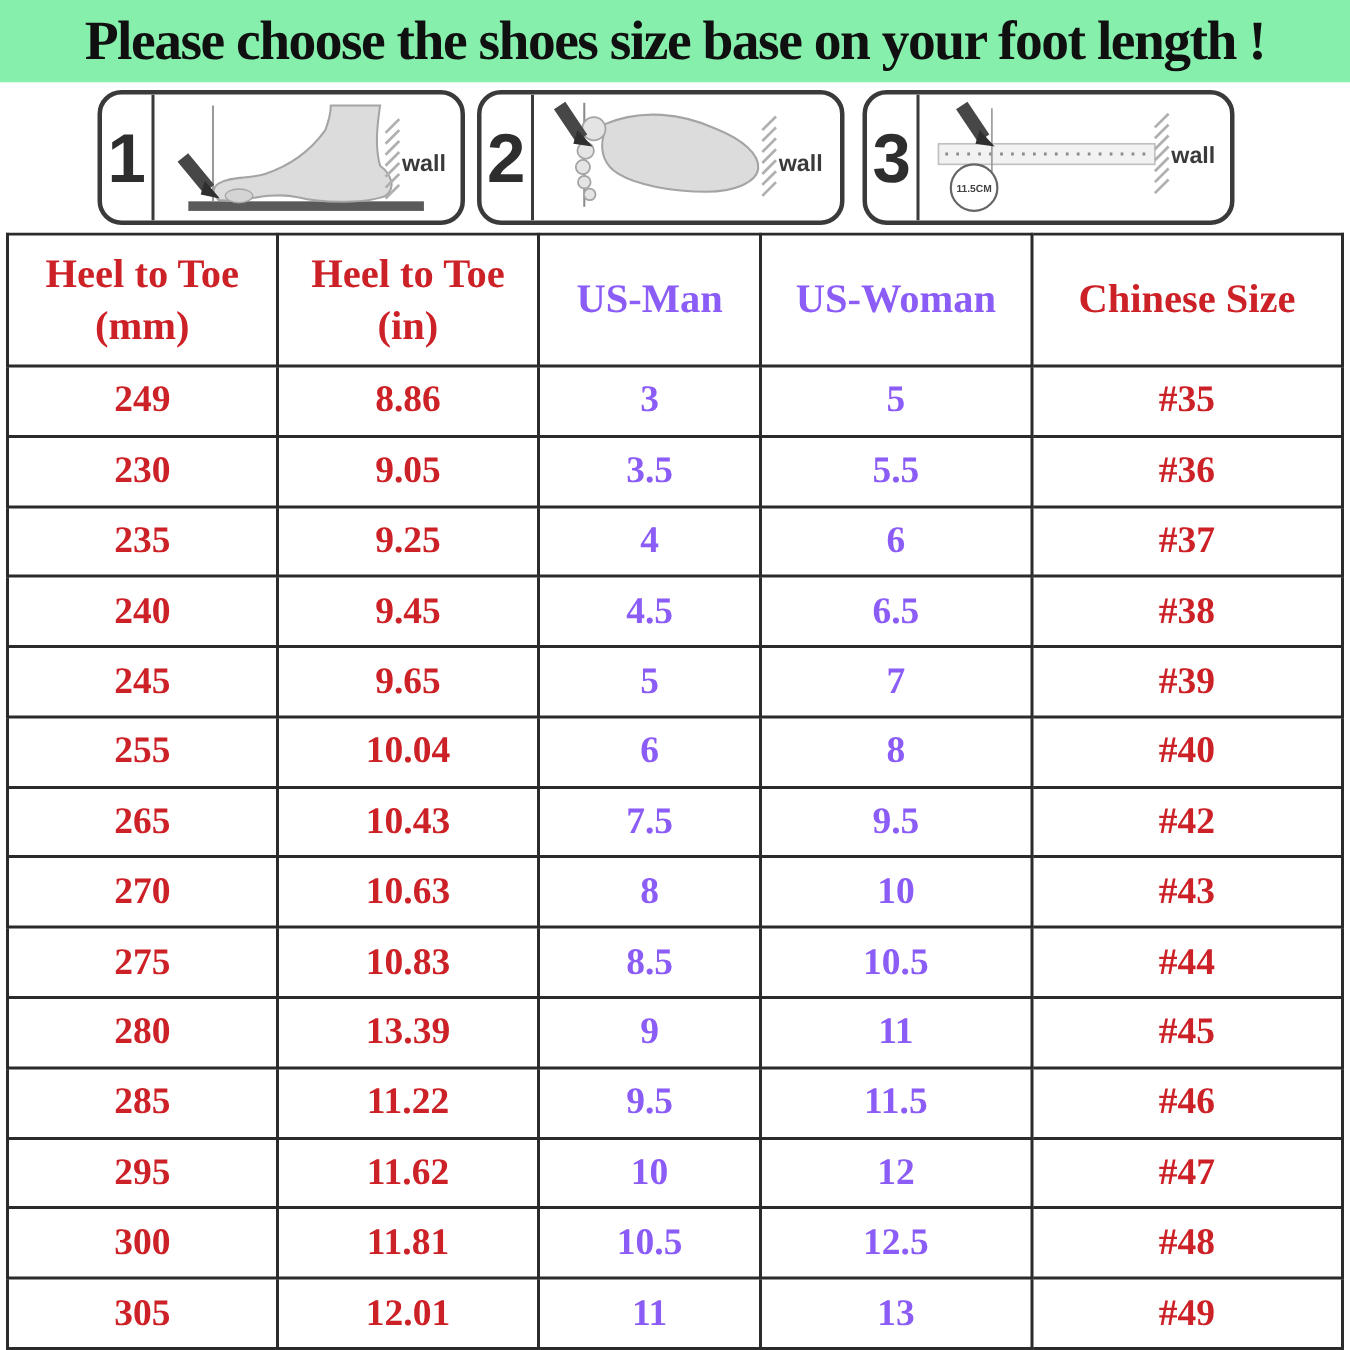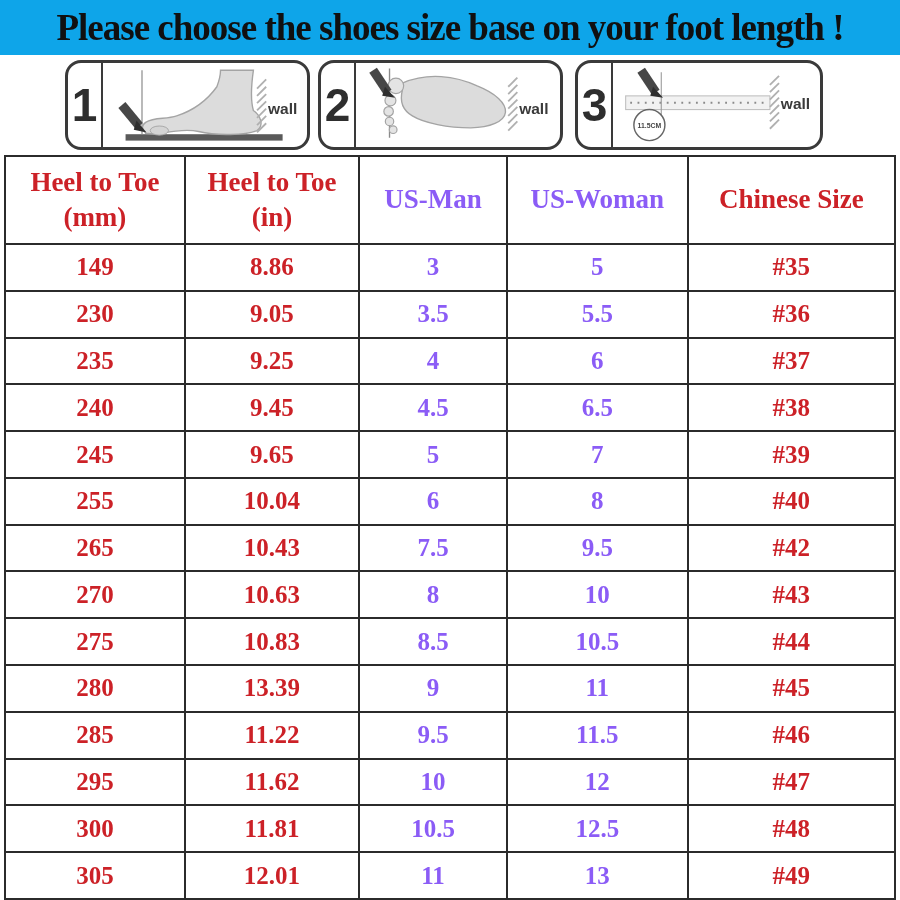--- a/index.html
+++ b/index.html
@@ -9,7 +9,7 @@
   
   .title-bar {
     width: 900px; height: 55px;
-    background: #0ea5e9;
+    background: #86efac;
     display: flex; align-items: center; justify-content: center;
   }
   .title-bar h1 {

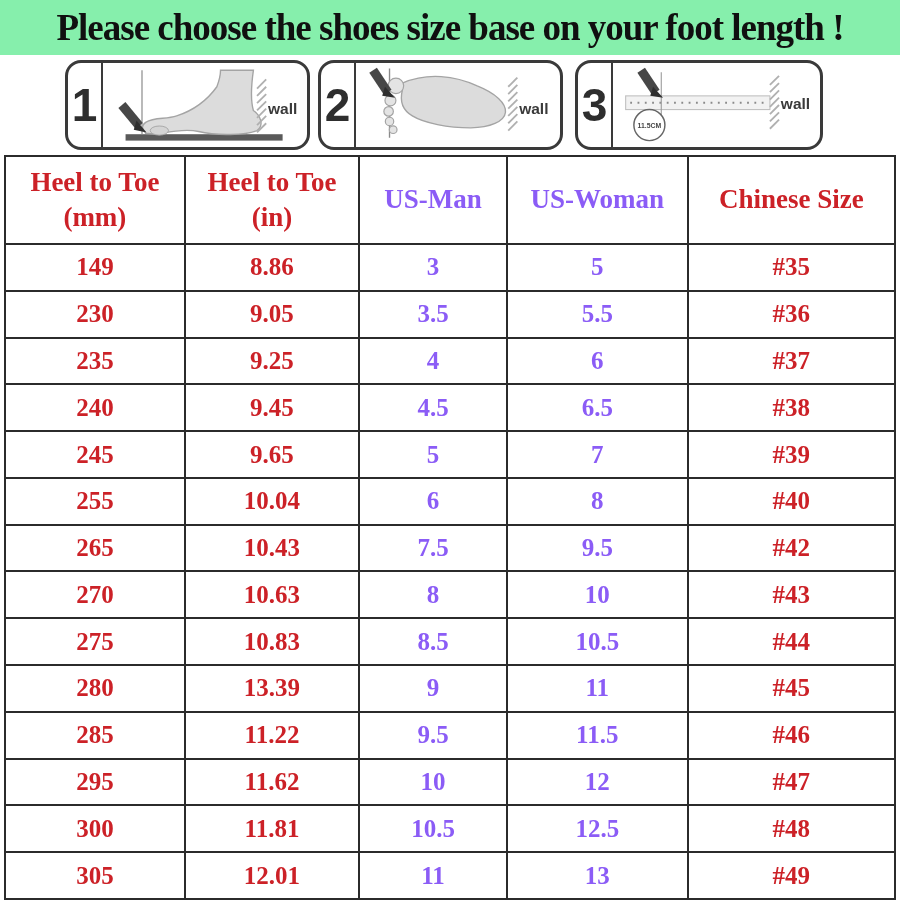--- a/index.html
+++ b/index.html
@@ -188,7 +188,7 @@
   <tbody>
 
   <tr>
-      <td class="red">149</td>
+      <td class="red">249</td>
       <td class="red">8.86</td>
       <td class="blk">3</td>
       <td class="blk">5</td>

